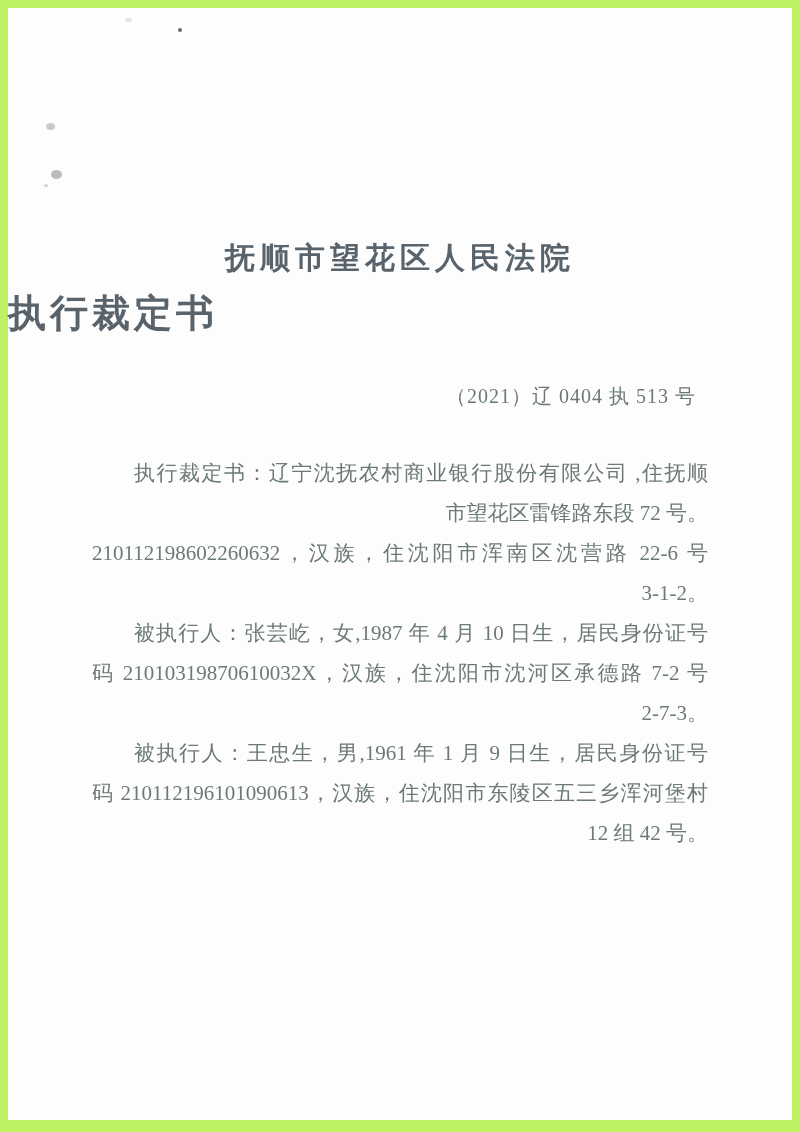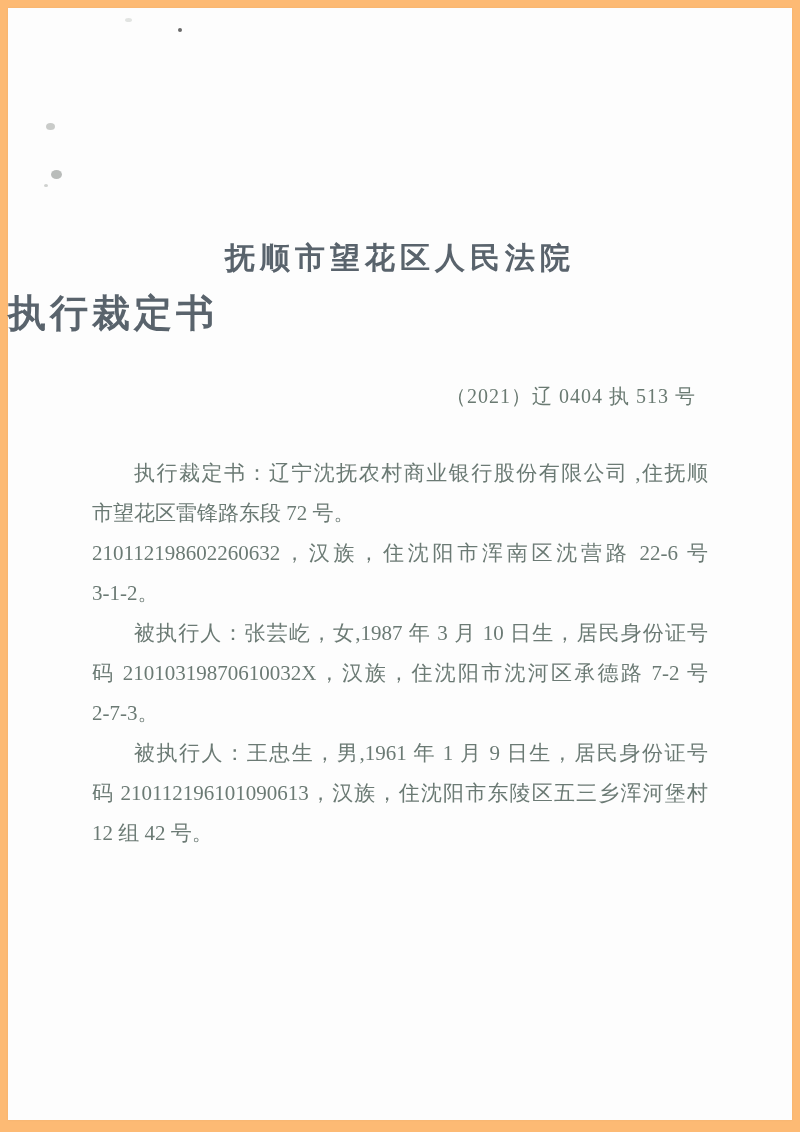--- a/index.html
+++ b/index.html
@@ -12,7 +12,7 @@
     position: relative;
     width: 800px;
     height: 1132px;
-    background: #fdba74;
+    background: #bef264;
     overflow: hidden;
   }
   .page {

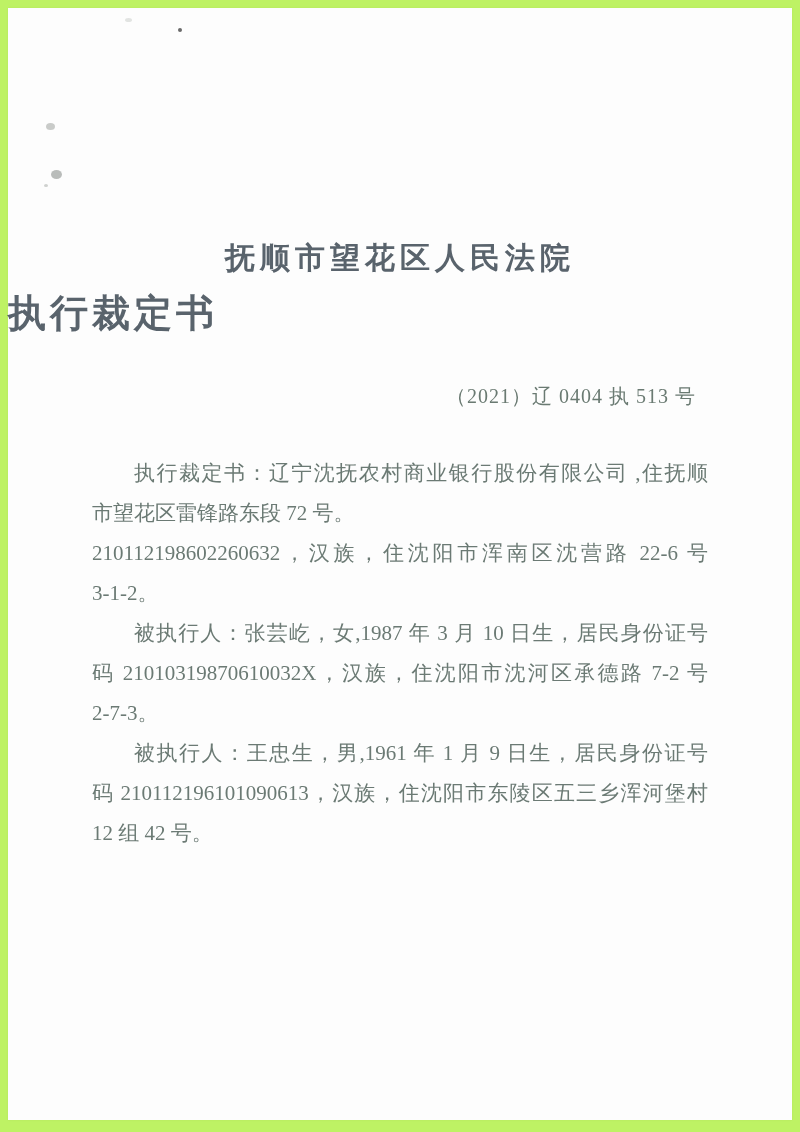--- a/index.html
+++ b/index.html
@@ -73,7 +73,7 @@
     text-align-last: justify;
     text-justify: inter-character;
   }
-  .ln.last { text-align: left; }
+  .ln.last { text-align: right; }
 </style>
 </head>
 <body>

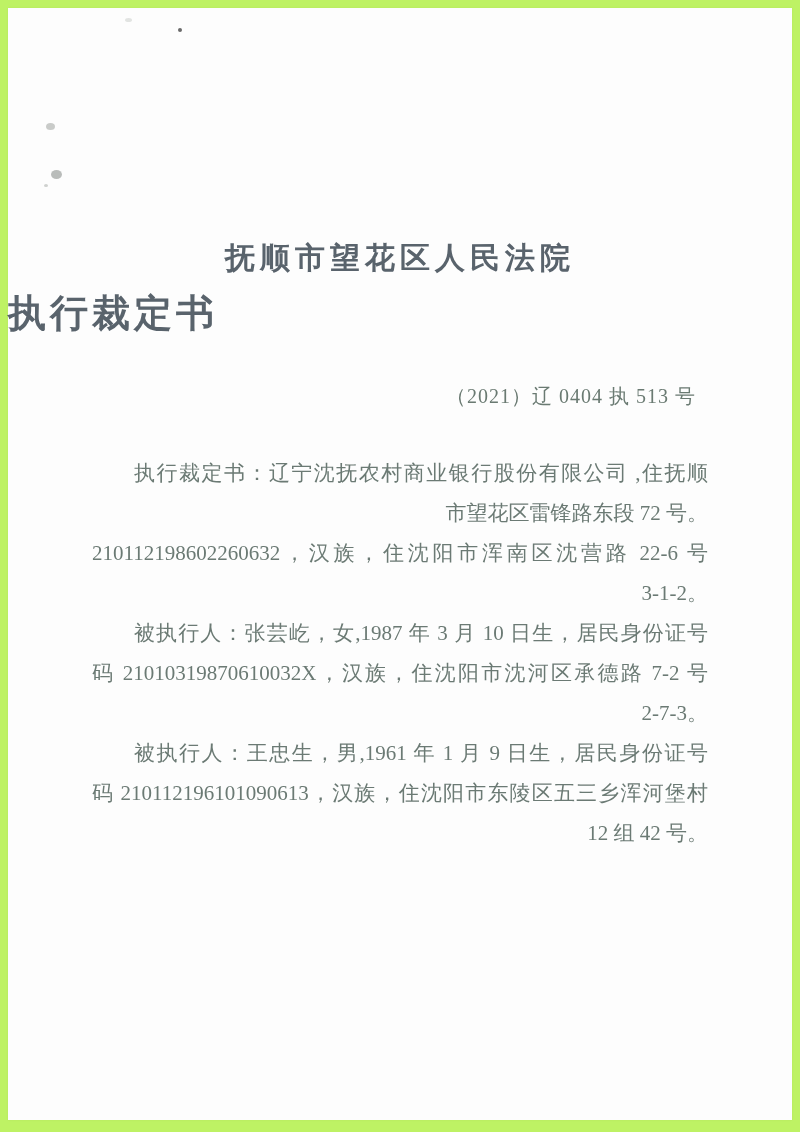--- a/index.html
+++ b/index.html
@@ -105,7 +105,7 @@
       </p>
 
       <p>
-        <span class="ln first full">被执行人：张芸屹，女,1987 年 3 月 10 日生，居民身份证号</span>
+        <span class="ln first full">被执行人：张芸屹，女,1987 年 4 月 10 日生，居民身份证号</span>
         <span class="ln full">码 21010319870610032X，汉族，住沈阳市沈河区承德路 7-2 号</span>
         <span class="ln last">2-7-3。</span>
       </p>

